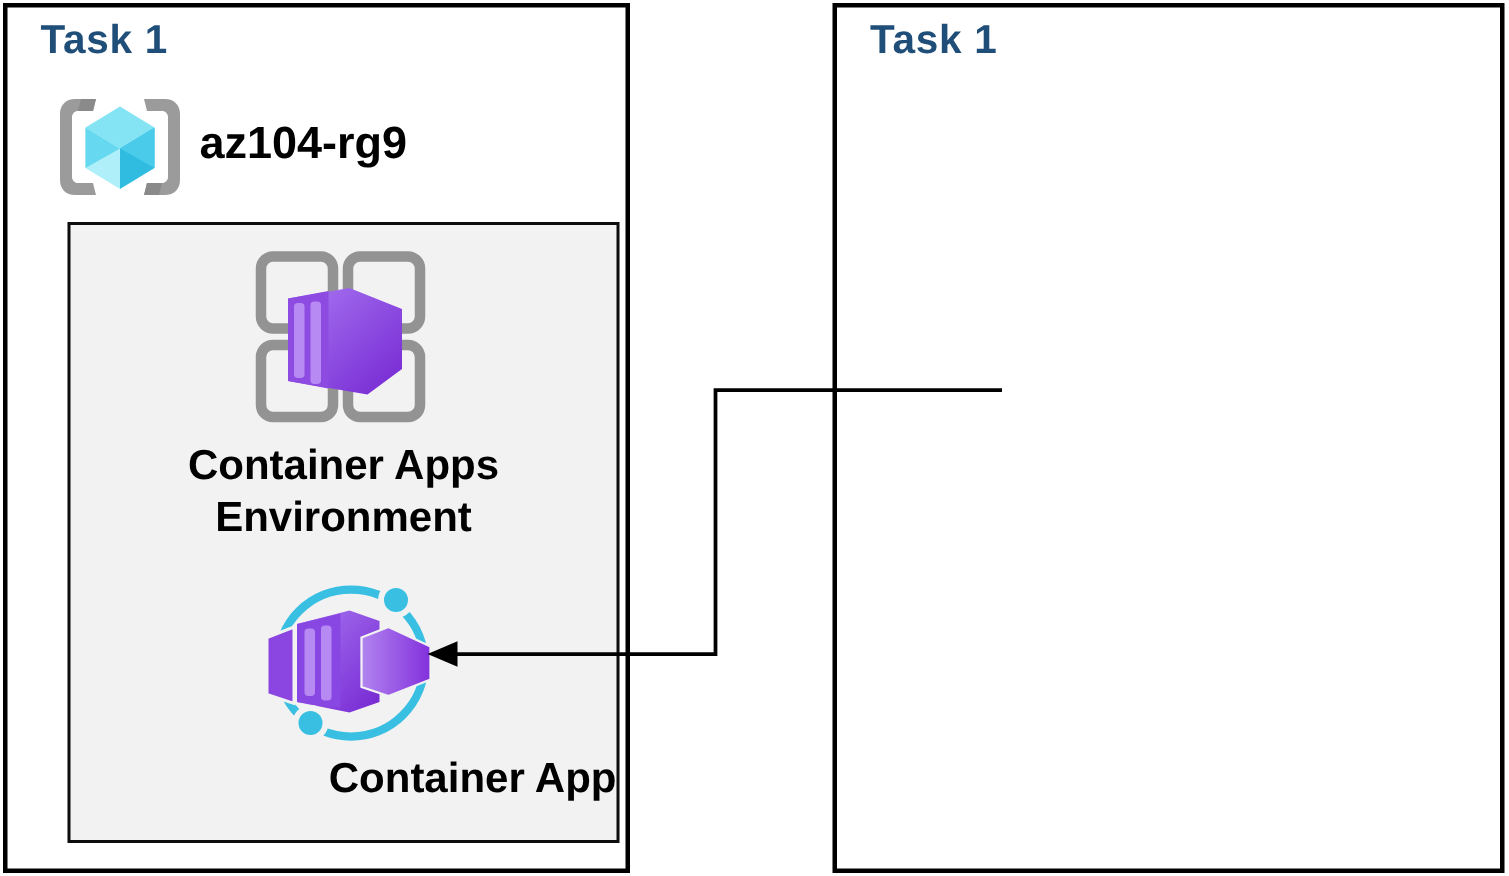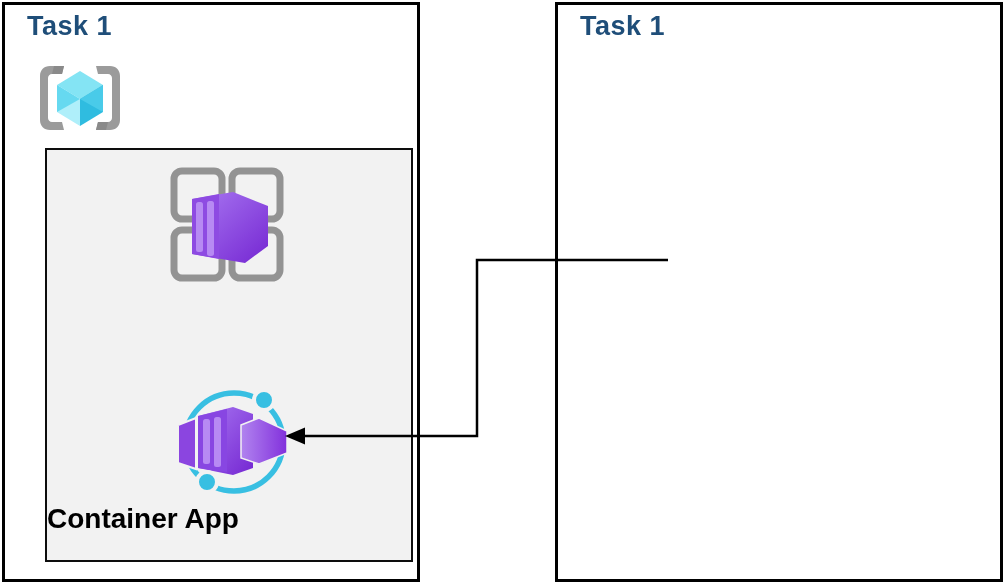--- a/index.html
+++ b/index.html
@@ -66,6 +66,7 @@
         <polygon points="18,20 41,34 18,47" fill="#66D9F0"></polygon>
         <polygon points="64,20 41,34 64,47" fill="#49CBE9"></polygon>
       </svg>
+      <span class="rg-name">az104-rg9</span>
     </div>
 
     <div class="inner-box" id="inner1">

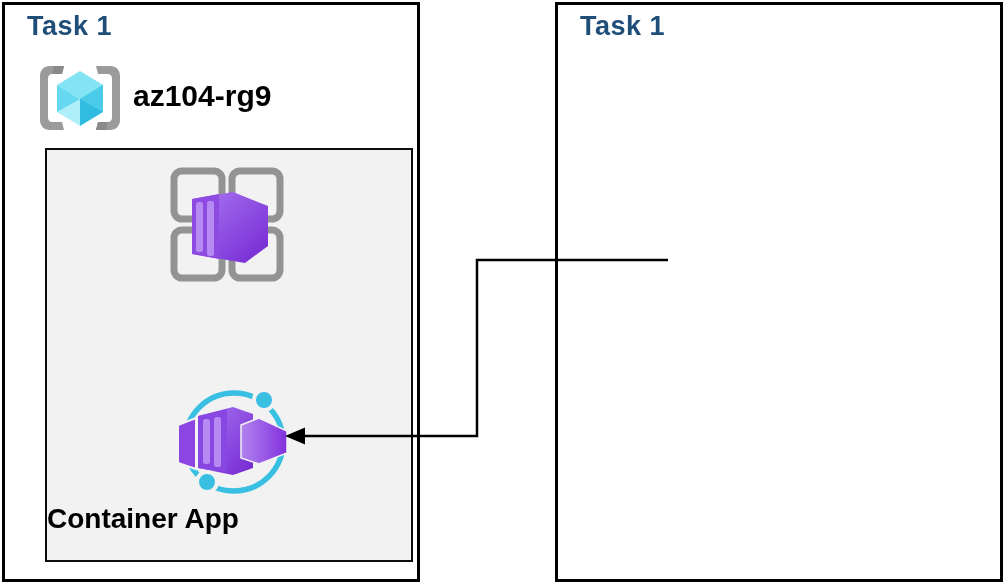--- a/index.html
+++ b/index.html
@@ -92,6 +92,9 @@
         <rect x="38" y="35" width="7" height="55" rx="2.5" fill="#B78AF3"></rect>
       </svg>
 
+      <div class="env-label">
+        <span class="wrap">Container Apps Environment</span>
+      </div>
 
       <svg class="app-icon" width="112" height="112" viewBox="0 0 112 112">
         <defs>

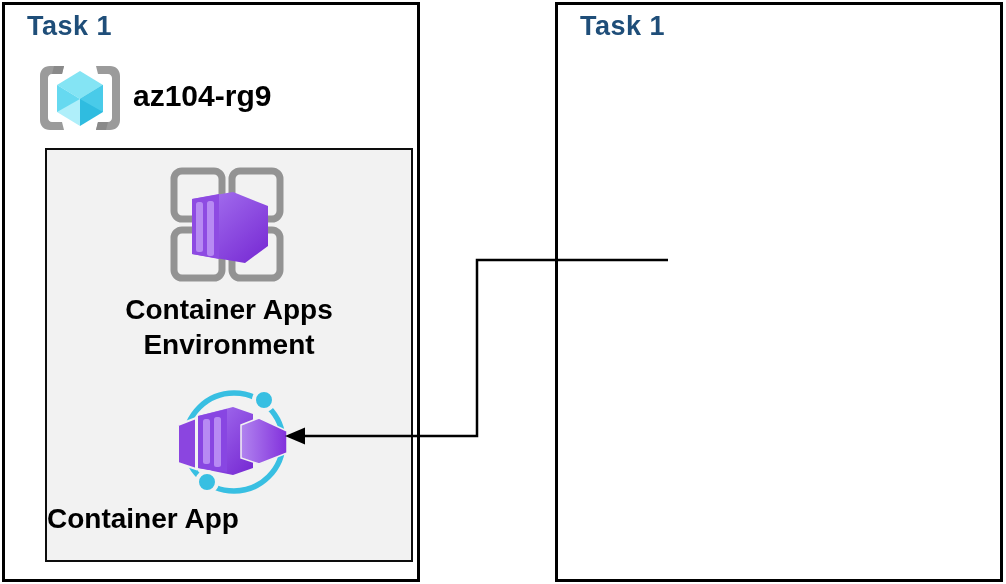--- a/index.html
+++ b/index.html
@@ -36,7 +36,7 @@
   .env-label .wrap{display:inline-block;width:270px;}
   .app-icon{position:absolute;left:130px;top:234px;overflow:visible;}
   .app-label{
-    position:absolute;left:0;top:353px;width:100%;text-align:left;
+    position:absolute;left:0;top:353px;width:100%;text-align:right;
     font-size:28px;font-weight:bold;color:#000000;
   }
   .overlay{

